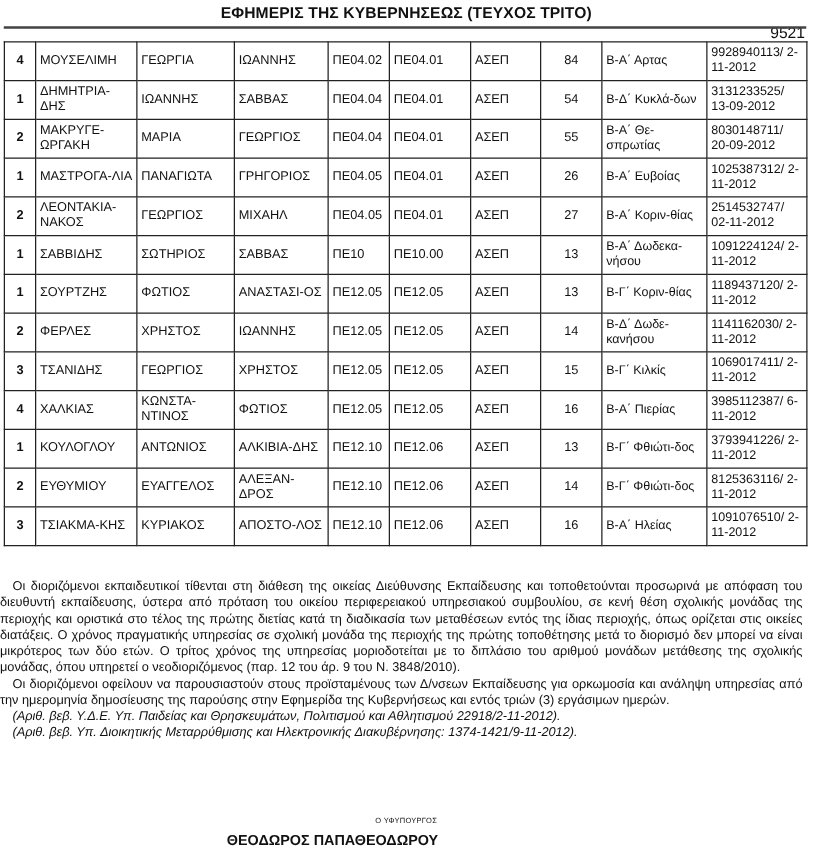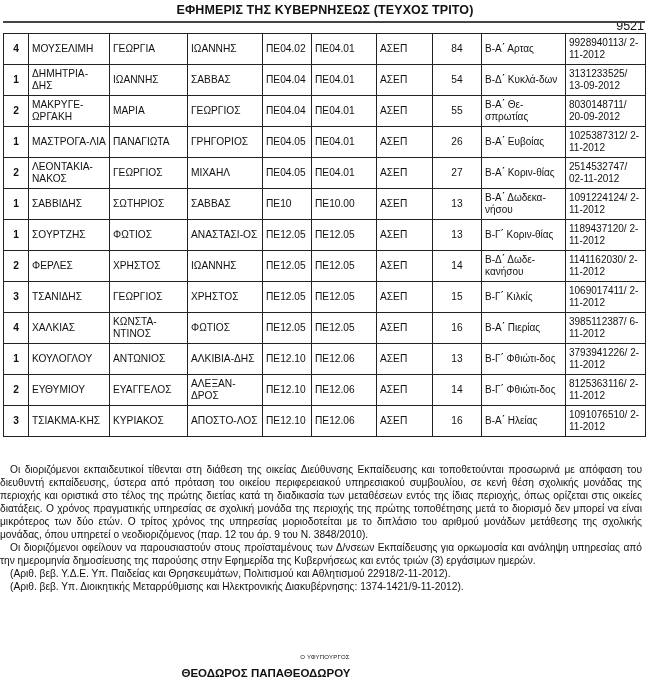--- a/index.html
+++ b/index.html
@@ -15,7 +15,7 @@
   table.grid td.c8, table.grid td.c9 { font-size:10px; }
   .text { position:absolute; left:0; width:642px; top:463px; font-size:10.2px; line-height:13px; text-align:justify; }
   .text p { margin:0; text-indent:10px; }
-  .text p.ref { text-indent:10px; text-align:left; }
+  .text p.ref { text-indent:10px; text-align:left;font-style:italic; }
   .sig-role { position:absolute; top:654px; left:0; width:650px; text-align:center; font-size:6px; letter-spacing:0.2px; }
   .sig-name { position:absolute; top:667px; left:0; width:532px; text-align:center; font-weight:bold; font-size:11.5px; }
 </style>

